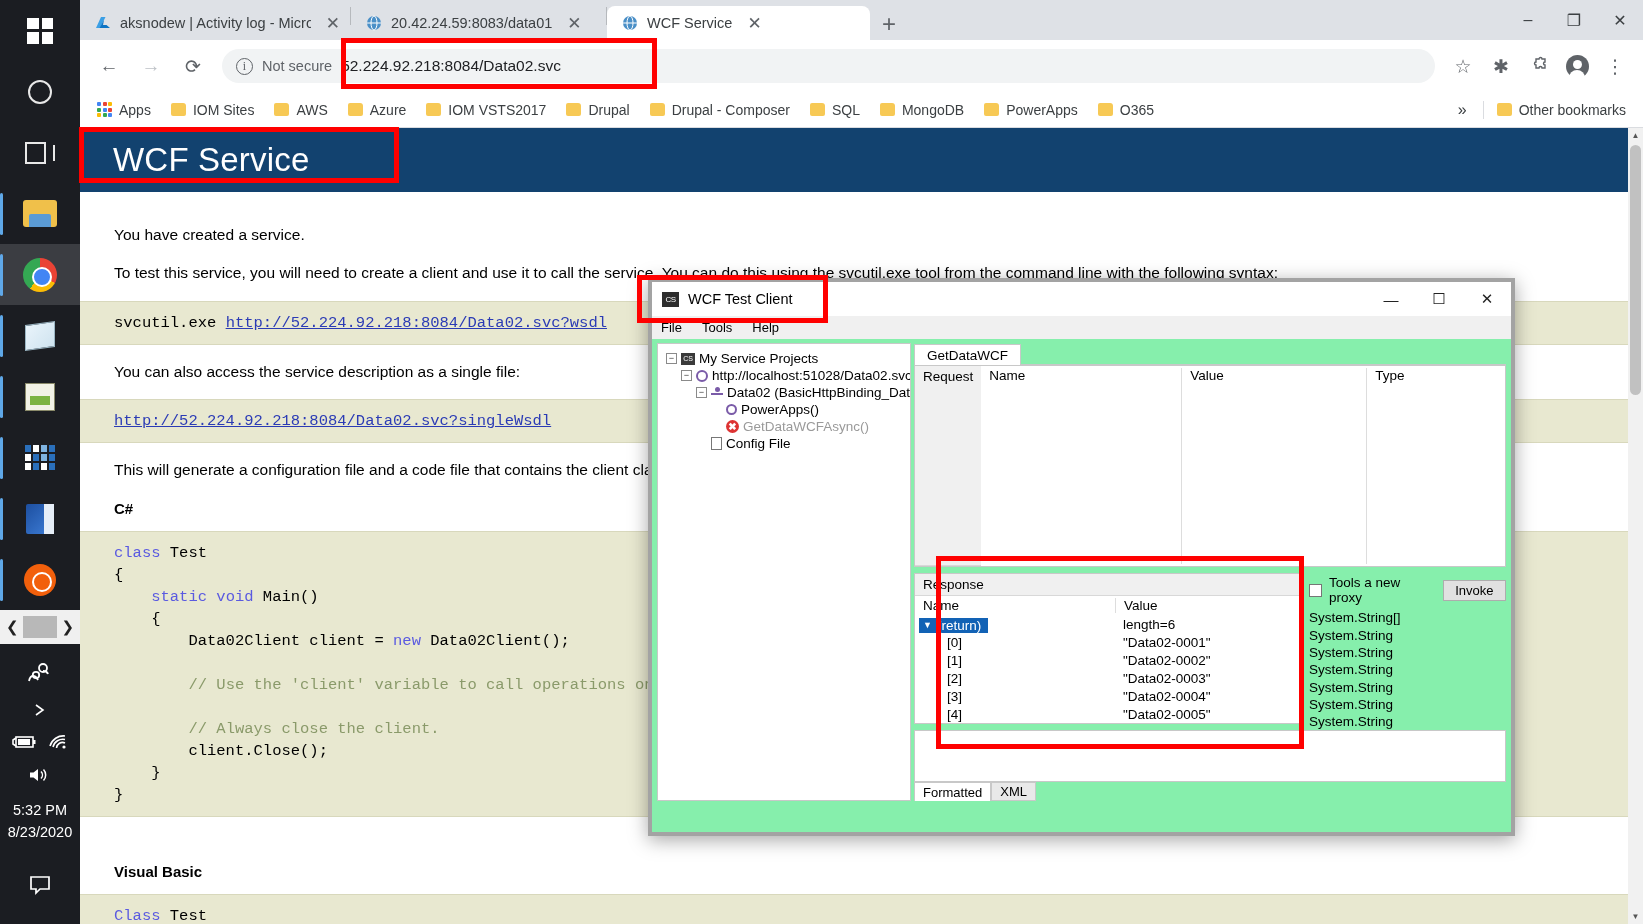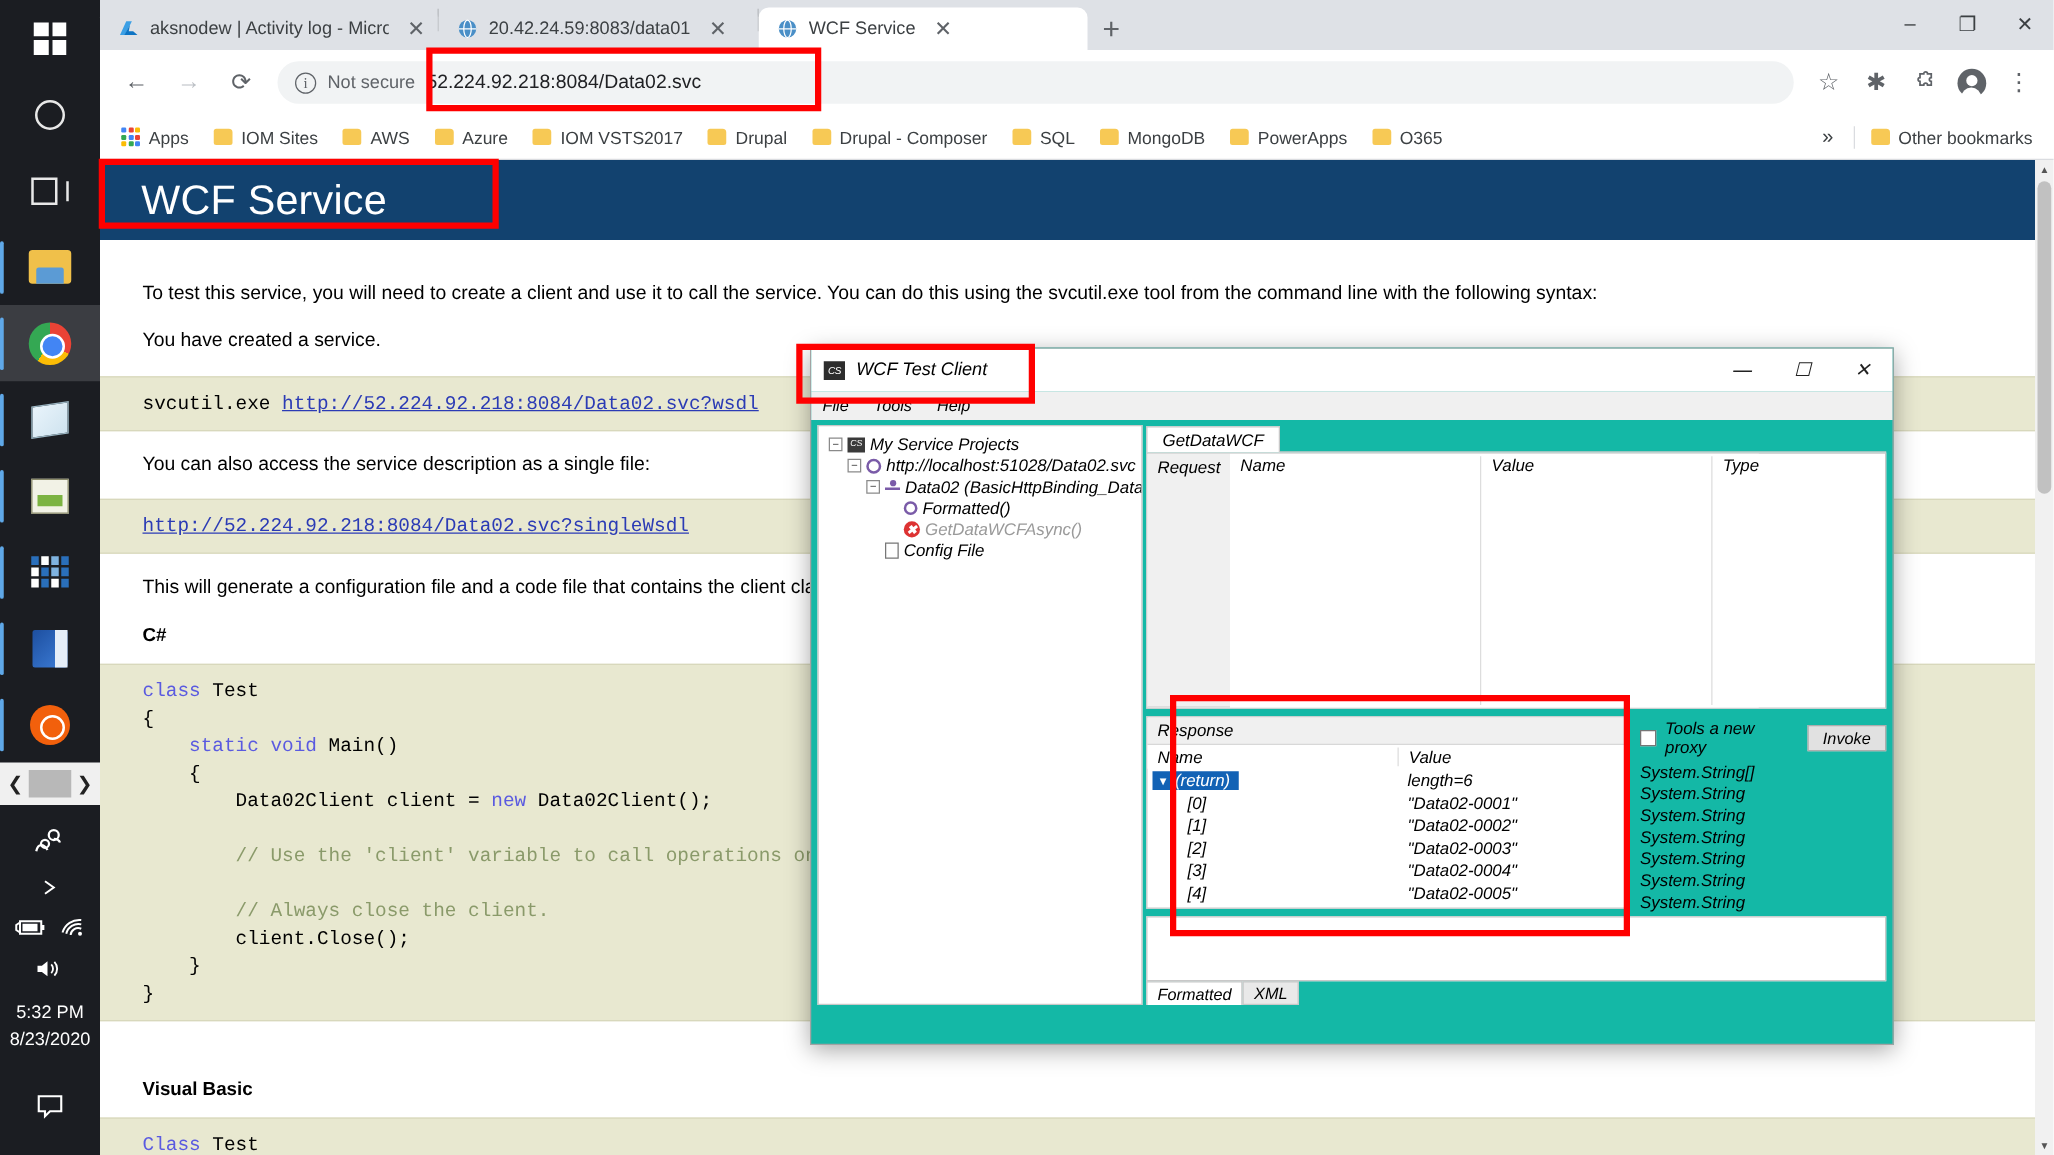--- a/index.html
+++ b/index.html
@@ -474,8 +474,8 @@
           <h1>WCF Service</h1>
         </div>
         <div class="content">
+          <p>You have created a service.</p>
           <p>To test this service, you will need to create a client and use it to call the service. You can do this using the svcutil.exe tool from the command line with the following syntax:</p>
-          <p>You have created a service.</p>
           <div class="codeblock"><span>svcutil.exe </span><a href="#">http://52.224.92.218:8084/Data02.svc?wsdl</a></div>
           <p>You can also access the service description as a single file:</p>
           <div class="codeblock"><a href="#" class="single-link">http://52.224.92.218:8084/Data02.svc?singleWsdl</a></div>

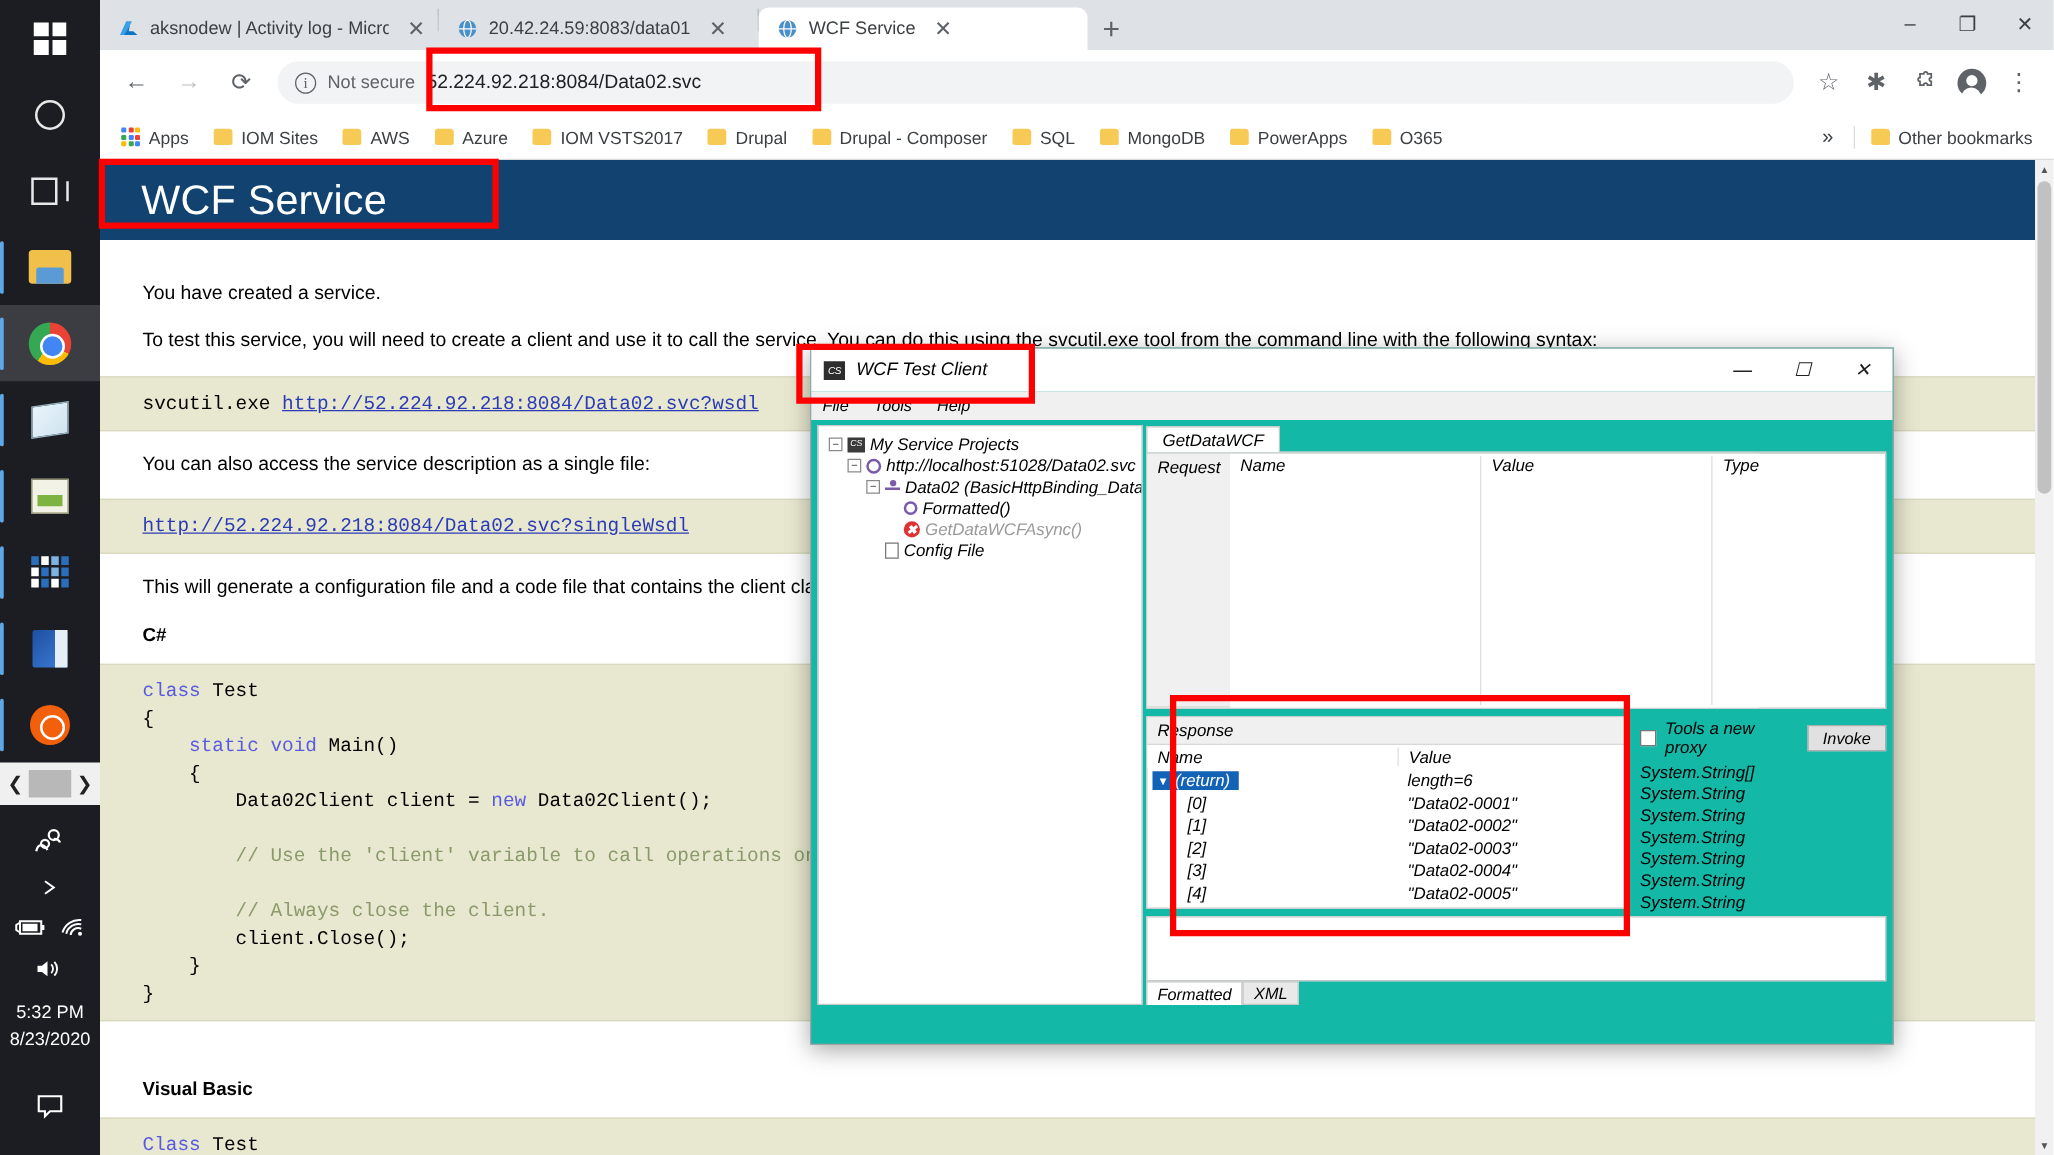--- a/index.html
+++ b/index.html
@@ -157,8 +157,8 @@
   
   .wcf {
     position:absolute; left:648px; top:278px; width:867px; height:558px;
-    background:#14b8a6; border:1px solid #a3a3a3; box-shadow:0 4px 18px rgba(0,0,0,.35);
-    font-size:13.5px; color:#000;font-style:italic;
+    background:#86efac; border:4px solid #a3a3a3; box-shadow:0 4px 18px rgba(0,0,0,.35);
+    font-size:13.5px; color:#000;
   }
   .wcf-title { height:34px; background:#ffffff; display:flex; align-items:center;
      padding-left:10px; gap:9px; }

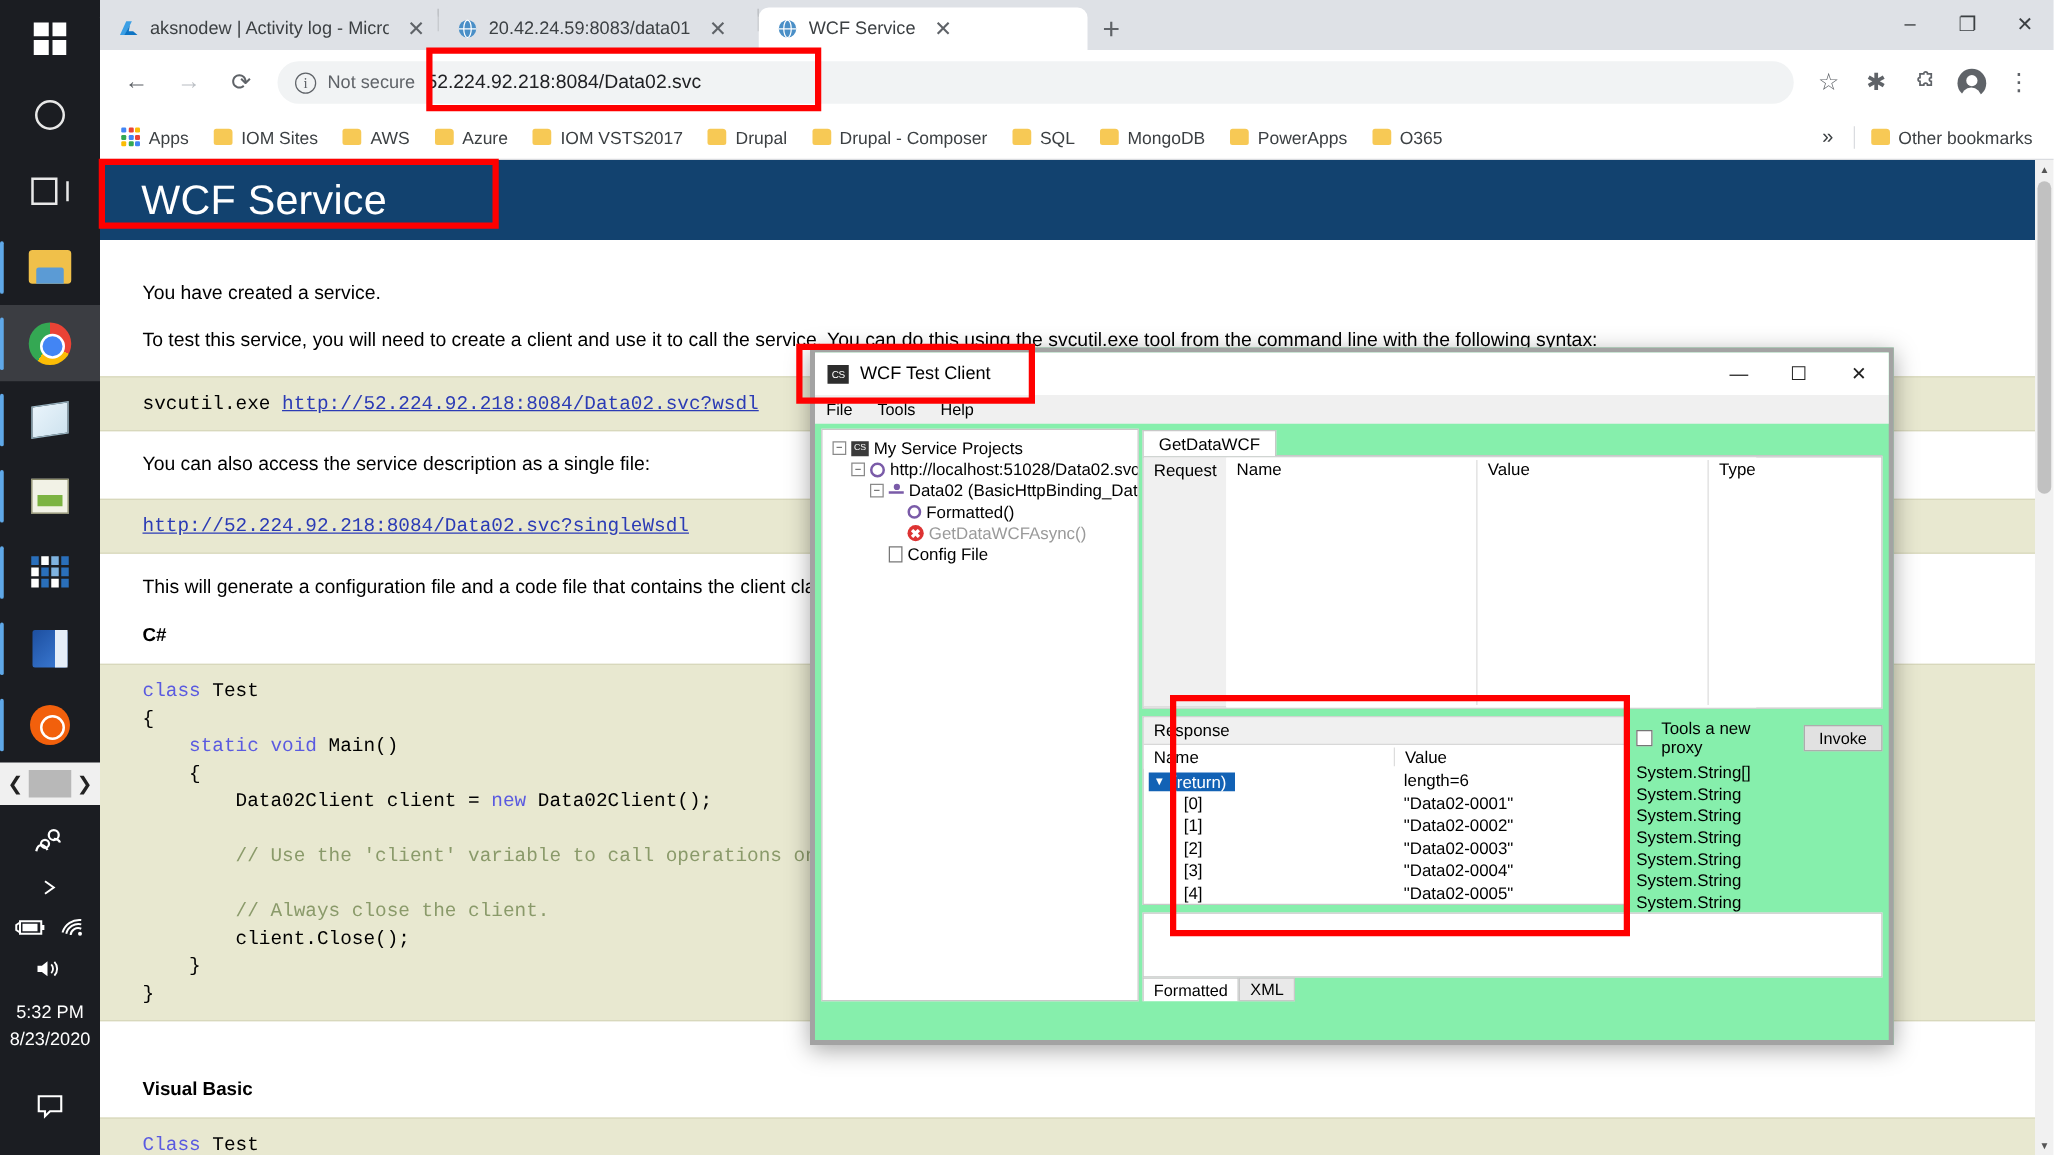--- a/index.html
+++ b/index.html
@@ -544,7 +544,7 @@
           <div class="tnode" style="padding-left:49px">
             <span class="sp"></span>
             <span class="ico-op"></span>
-            <span>Formatted()</span>
+            <span>PowerApps()</span>
           </div>
           <div class="tnode tdim" style="padding-left:49px">
             <span class="sp"></span>

